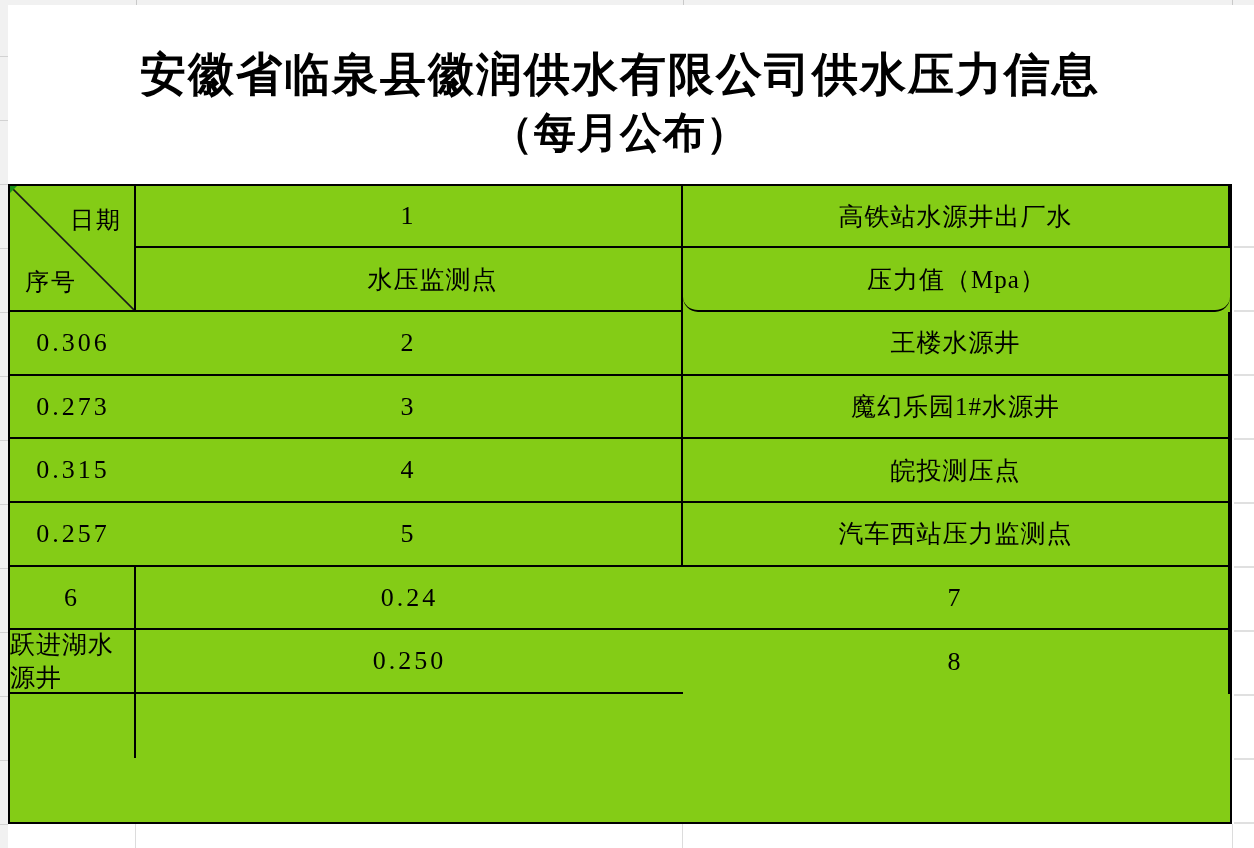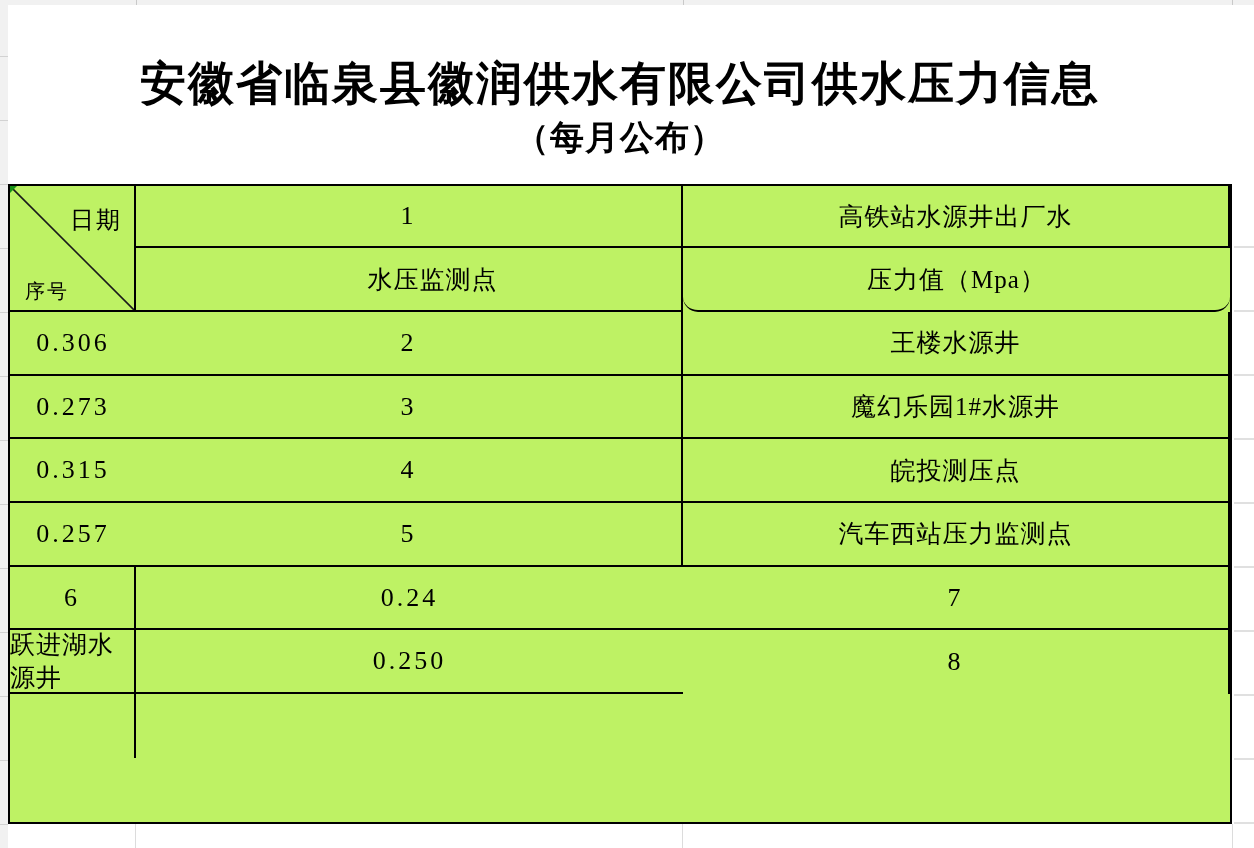--- a/index.html
+++ b/index.html
@@ -59,7 +59,7 @@
     line-height: 1.1; white-space: nowrap;
   }
   .title-line2 {
-    font-size: 34px; font-weight: bold; letter-spacing: 1px;
+    font-size: 42px; font-weight: bold; letter-spacing: 1px;
     line-height: 1.1; margin-top: 9px; white-space: nowrap;
   }
 

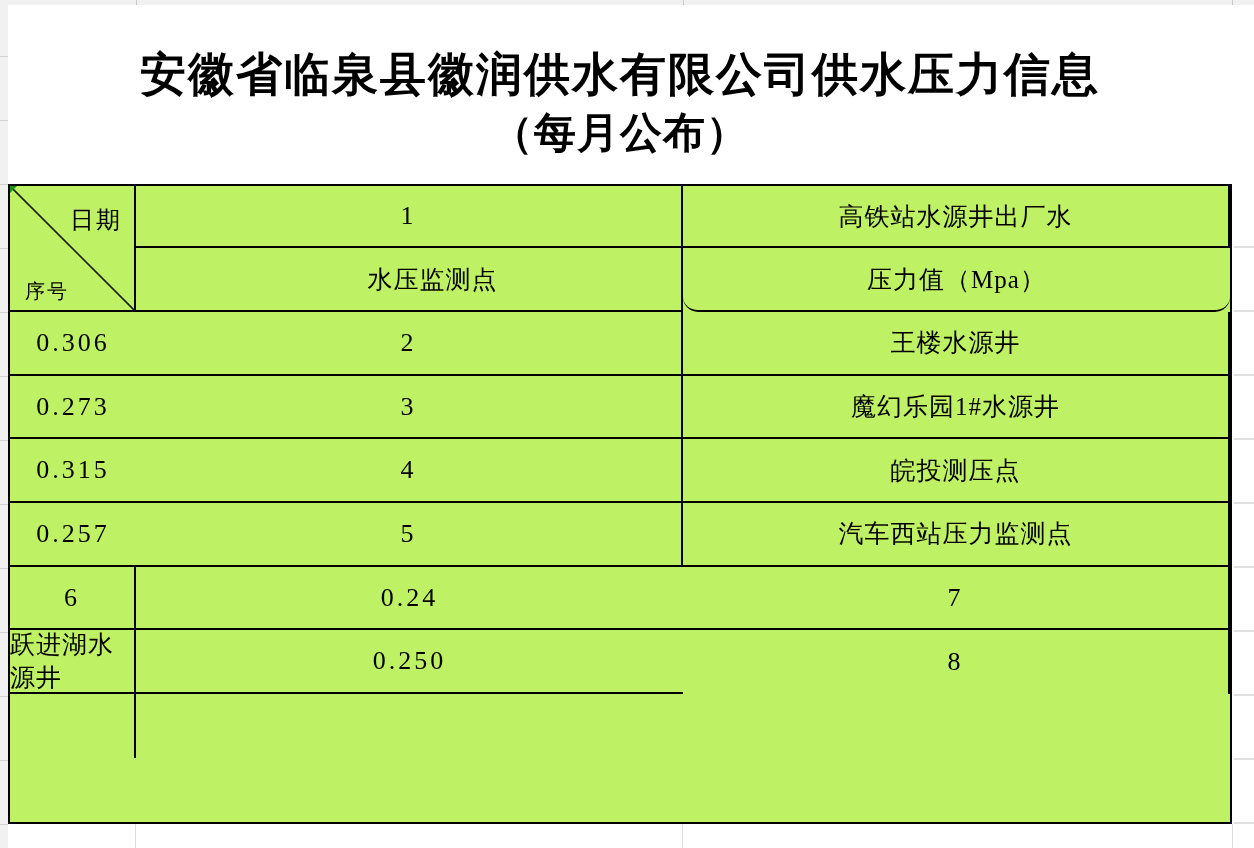--- a/index.html
+++ b/index.html
@@ -71,7 +71,7 @@
     display: grid;
     grid-template-columns: 126px 547px 547px;
     grid-template-rows: 62px 64px repeat(8, 63.7px);
-    background: #bef264;
+    background: #84cc16;
   }
   .cell {
     display: flex; align-items: center; justify-content: center;

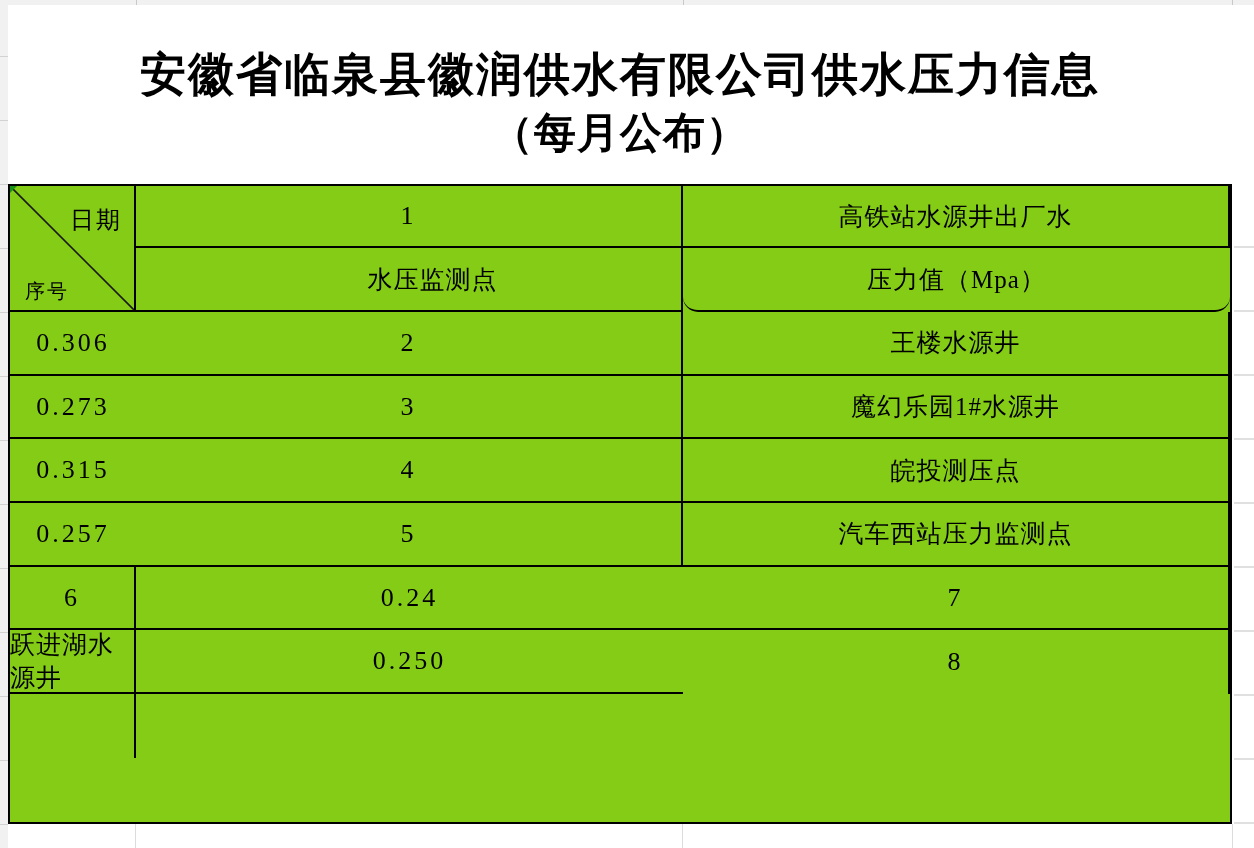--- a/index.html
+++ b/index.html
@@ -94,8 +94,8 @@
     font-size: 24px; letter-spacing: 2px;
   }
   .corner-bottom-label {
-    position: absolute; bottom: 5px; left: 15px;
-    font-size: 20px; letter-spacing: 2px;
+    position: absolute; bottom: 12px; left: 15px;
+    font-size: 24px; letter-spacing: 2px;
   }
   .err-indicator {
     position: absolute; top: 0; left: 0;

